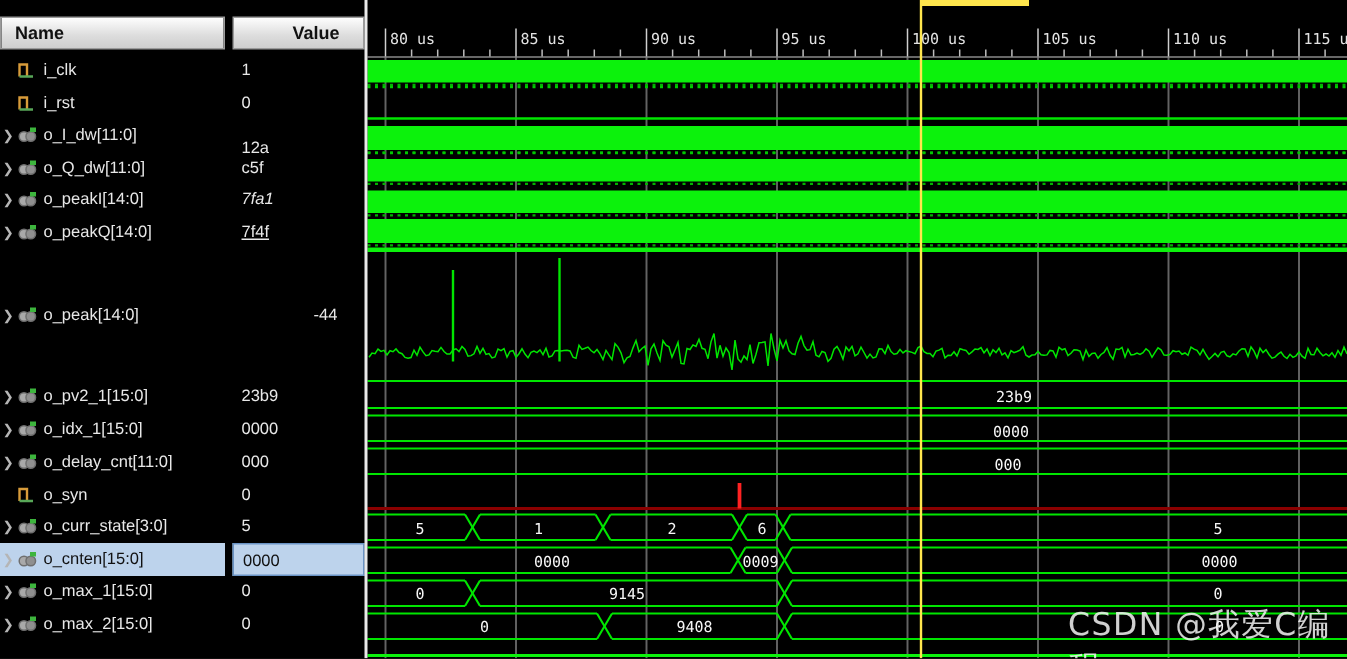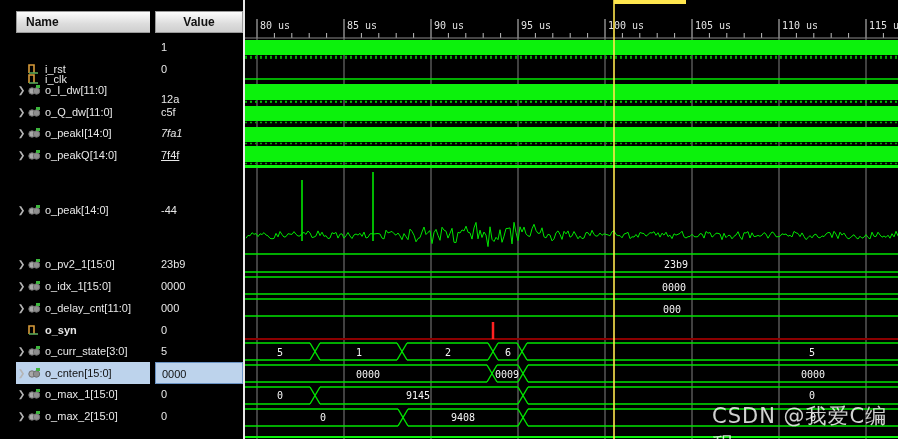--- a/index.html
+++ b/index.html
@@ -7,7 +7,7 @@
        font-family:"Liberation Sans",sans-serif;}
   
   .panel{position:absolute;top:0;bottom:0;background:#000;z-index:2;}
-  #names-panel{left:16px;width:150px;}
+  #names-panel{left:0;width:150px;}
   #values-panel{left:155px;width:88px;}
   .gap{position:absolute;top:0;bottom:0;background:#000;z-index:2;}
   #gap1{left:150px;width:5px;}

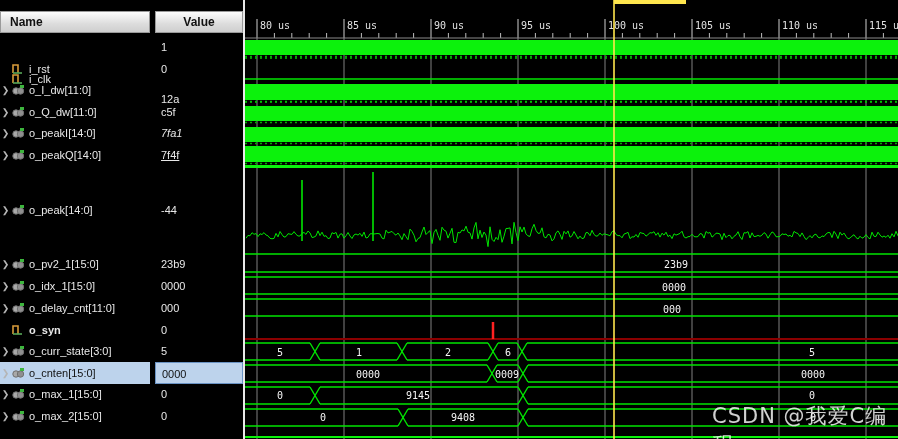--- a/index.html
+++ b/index.html
@@ -17,7 +17,7 @@
        border:1px solid #9a9a9a;box-sizing:border-box;
        color:#111;font-size:12px;font-weight:bold;line-height:20px;}
   #names-panel .hdr{padding-left:9px;}
-  #values-panel .hdr{text-align:center;}
+  #values-panel .hdr{padding-left:39px;}
   .srow{position:absolute;left:0;width:150px;height:22px;display:flex;align-items:center;
         color:#e8e8e8;font-size:11px;white-space:nowrap;cursor:default;}
   .srow .arrow{width:11px;text-align:center;color:#b5b5b5;font-size:9px;flex:none;}

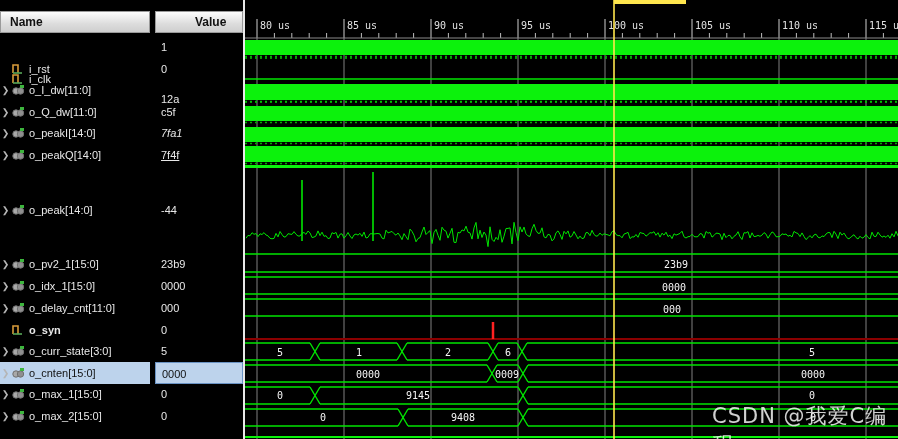--- a/index.html
+++ b/index.html
@@ -191,7 +191,7 @@
   <div id="names-panel" class="panel">
     <div class="hdr">Name</div>
     <div id="name-rows">
-        <div class="srow scalar" style="top: 36px; margin-top: 32px;">
+        <div class="srow scalar" style="top: 36px;">
           <span class="sicon"><svg width="13" height="12" viewBox="0 0 13 12">
               <path d="M2 10 V2 H7 V10" fill="none" stroke="#d79b3a" stroke-width="1.6"></path>
               <path d="M2 10 H11" stroke="#58a758" stroke-width="1.6" fill="none"></path>

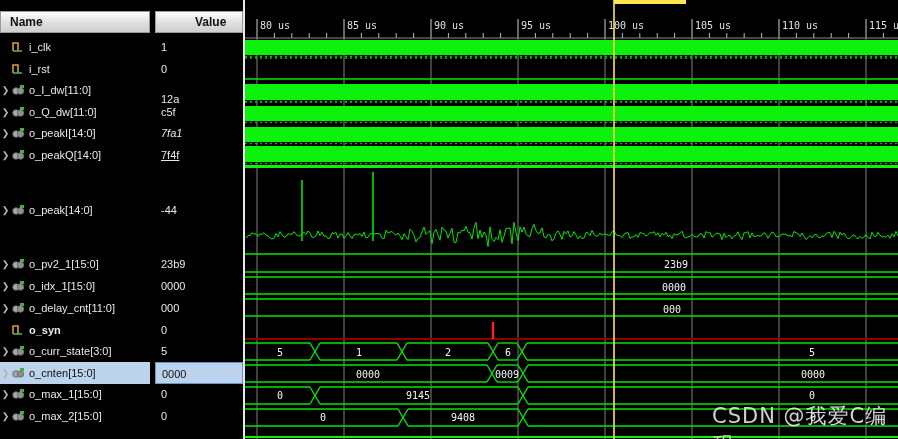--- a/index.html
+++ b/index.html
@@ -334,7 +334,7 @@
         <div class="vrow" style="top: 101px;">c5f</div>
         <div class="vrow" style="top: 122px; font-style: italic;">7fa1</div>
         <div class="vrow" style="top: 144px; text-decoration: underline;">7f4f</div>
-        <div class="vrow" style="top: 199px;">-44</div>
+        <div class="vrow" style="top: 199px; margin-left: 48px;">-44</div>
         <div class="vrow" style="top: 253px;">23b9</div>
         <div class="vrow" style="top: 275px;">0000</div>
         <div class="vrow" style="top: 297px;">000</div>

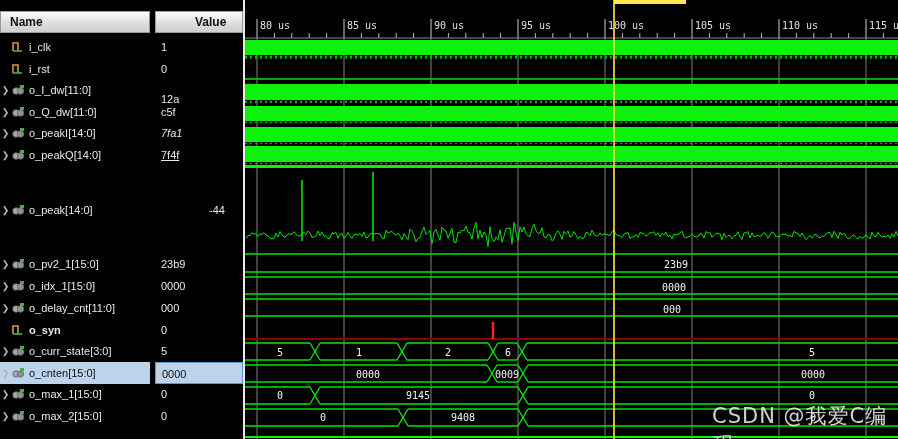--- a/index.html
+++ b/index.html
@@ -277,7 +277,7 @@
             </svg></span>
           <span>o_delay_cnt[11:0]</span>
         </div>
-        <div class="srow scalar" style="top: 319px; font-weight: bold;">
+        <div class="srow scalar" style="top: 319px;">
           <span class="sicon"><svg width="13" height="12" viewBox="0 0 13 12">
               <path d="M2 10 V2 H7 V10" fill="none" stroke="#d79b3a" stroke-width="1.6"></path>
               <path d="M2 10 H11" stroke="#58a758" stroke-width="1.6" fill="none"></path>

